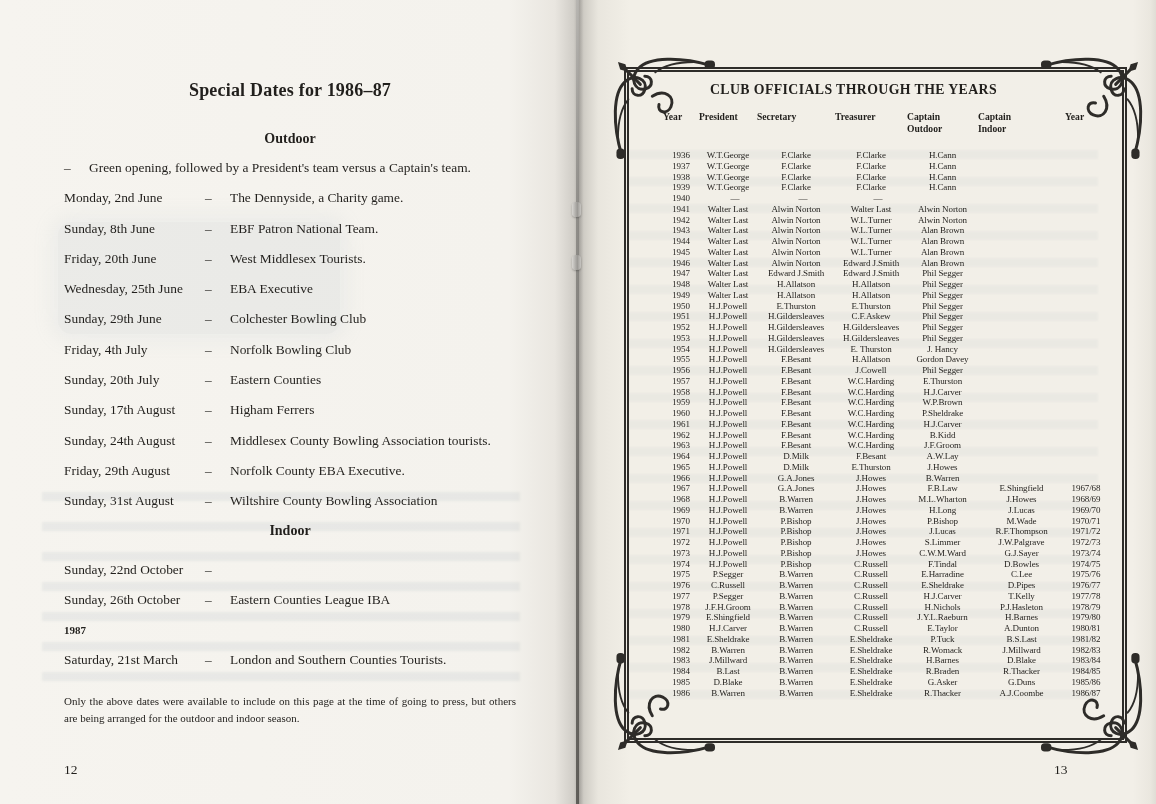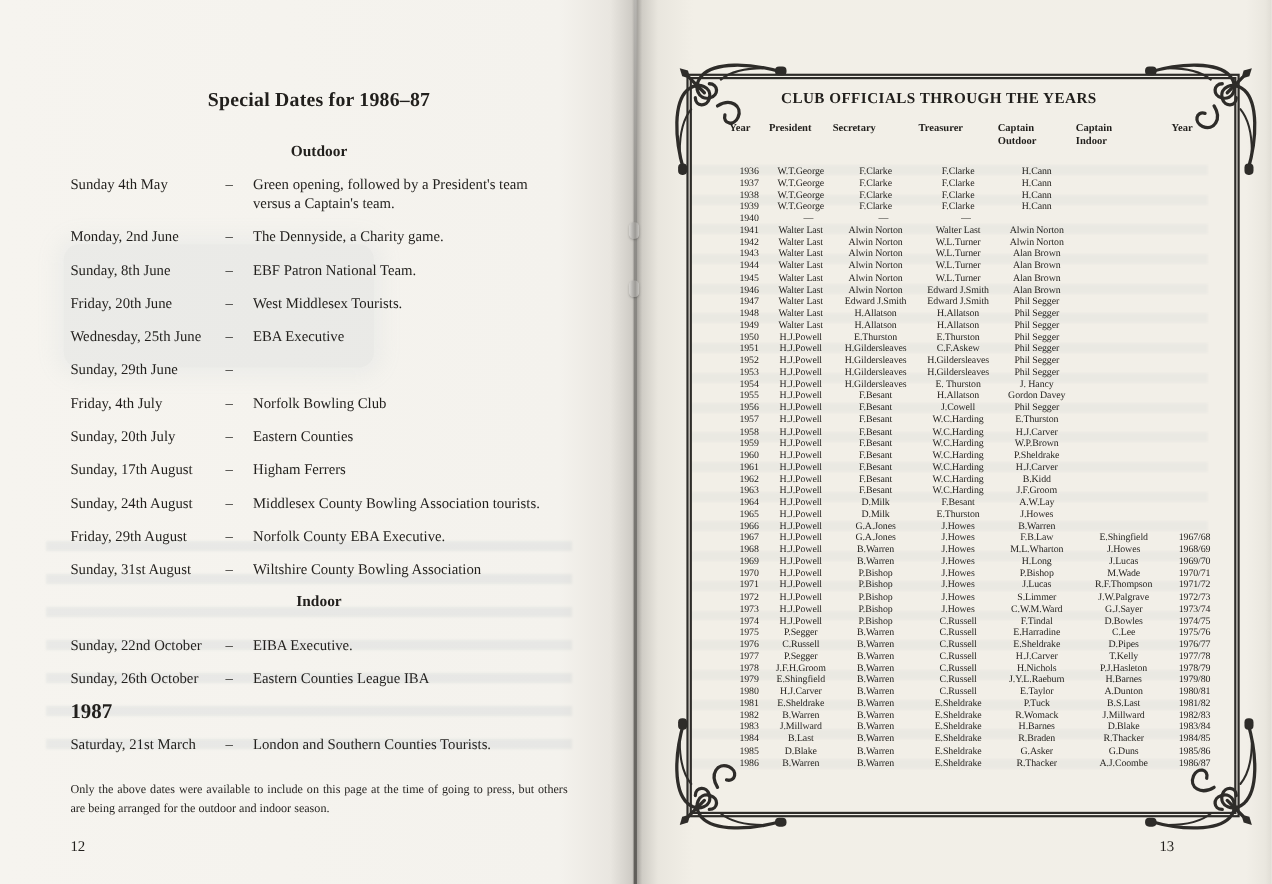--- a/index.html
+++ b/index.html
@@ -146,7 +146,6 @@
     <div class="events">
 
         <div class="ev">
-          <span class="ev-date">Sunday 4th May</span>
           <span class="ev-dash">–</span>
           <span class="ev-desc">Green opening, followed by a President's team versus a Captain's team.</span>
         </div>

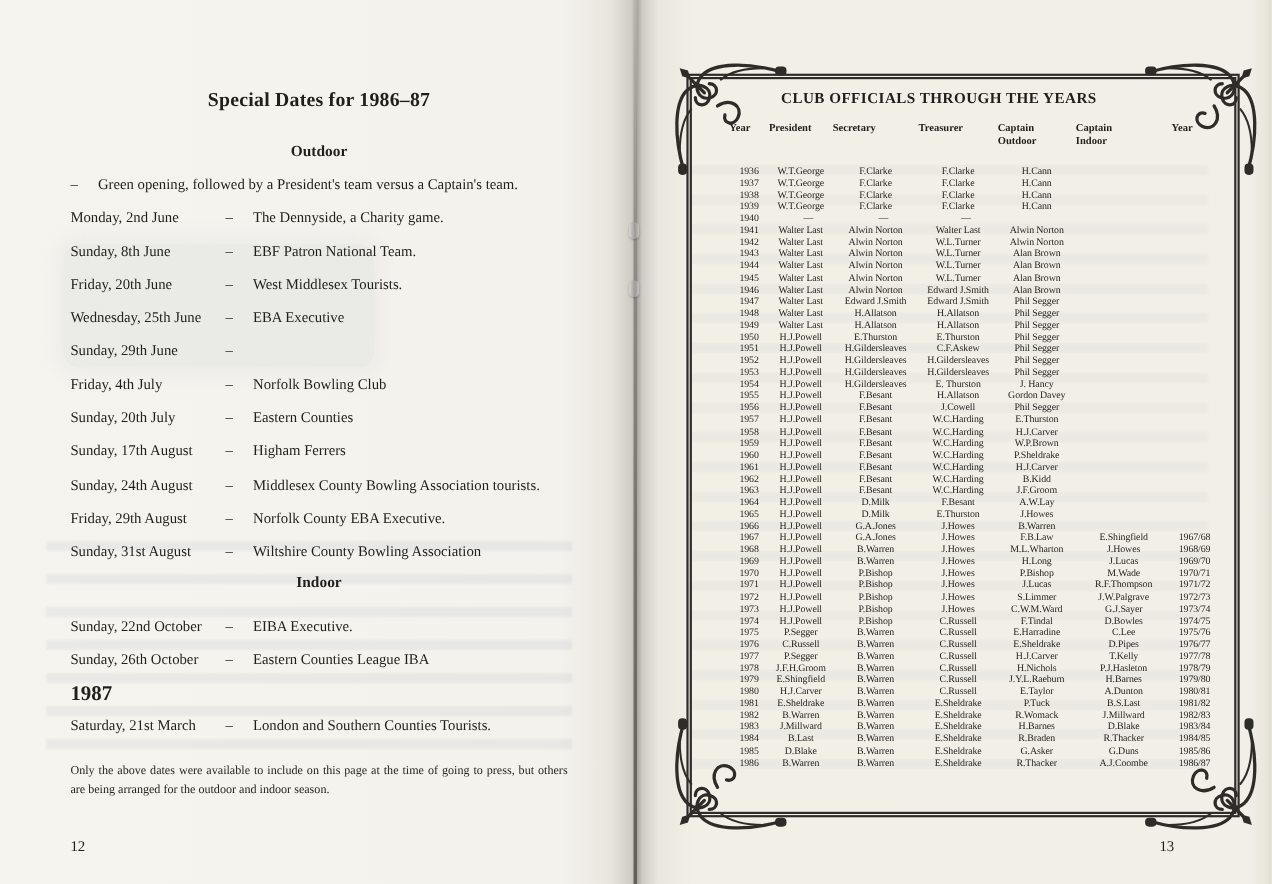--- a/index.html
+++ b/index.html
@@ -177,6 +177,7 @@
         <div class="ev">
           <span class="ev-date">Sunday, 29th June</span>
           <span class="ev-dash">–</span>
+          <span class="ev-desc nowrap">Colchester Bowling Club</span>
         </div>
 
         <div class="ev">

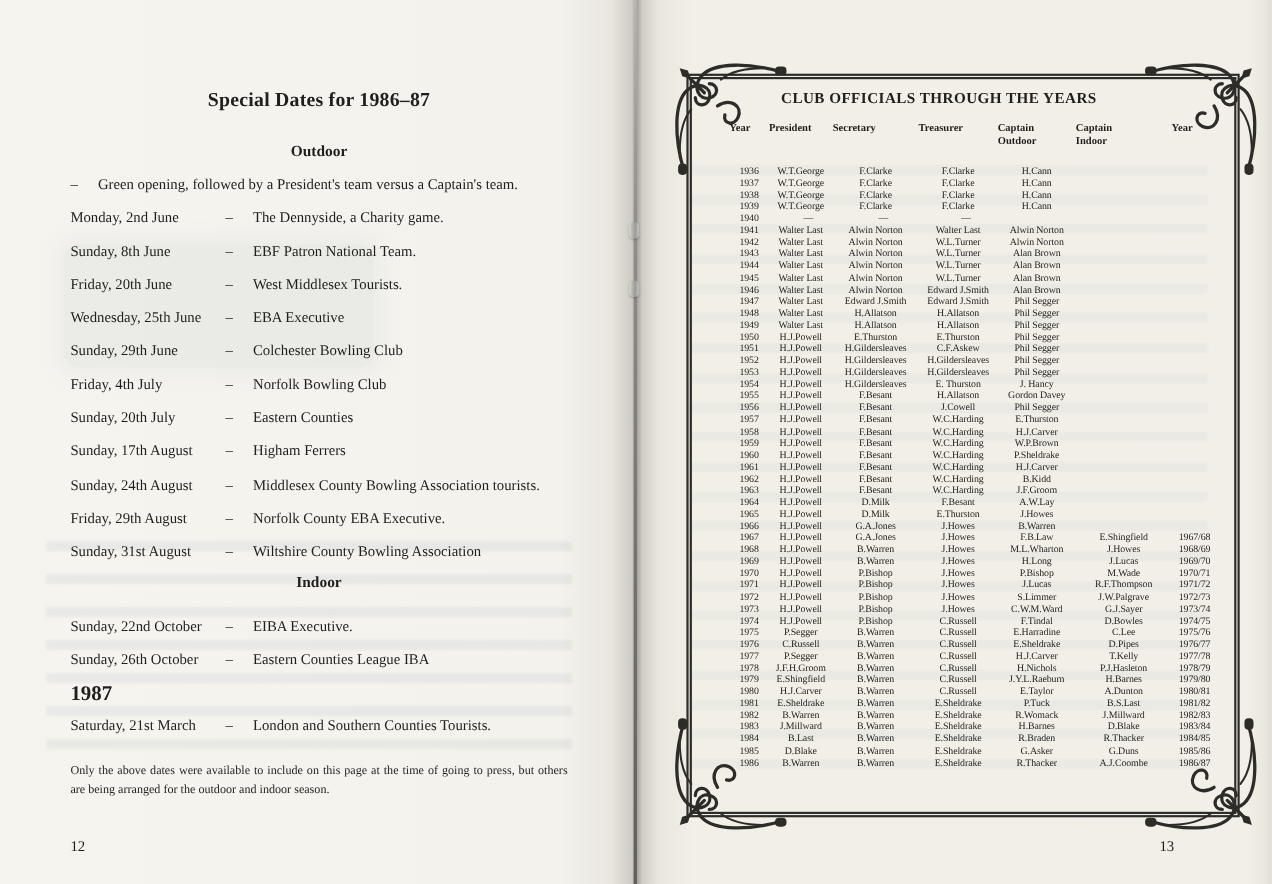--- a/index.html
+++ b/index.html
@@ -224,7 +224,6 @@
         <div class="ev">
           <span class="ev-date">Sunday, 22nd October</span>
           <span class="ev-dash">–</span>
-          <span class="ev-desc nowrap">EIBA Executive.</span>
         </div>
 
         <div class="ev">

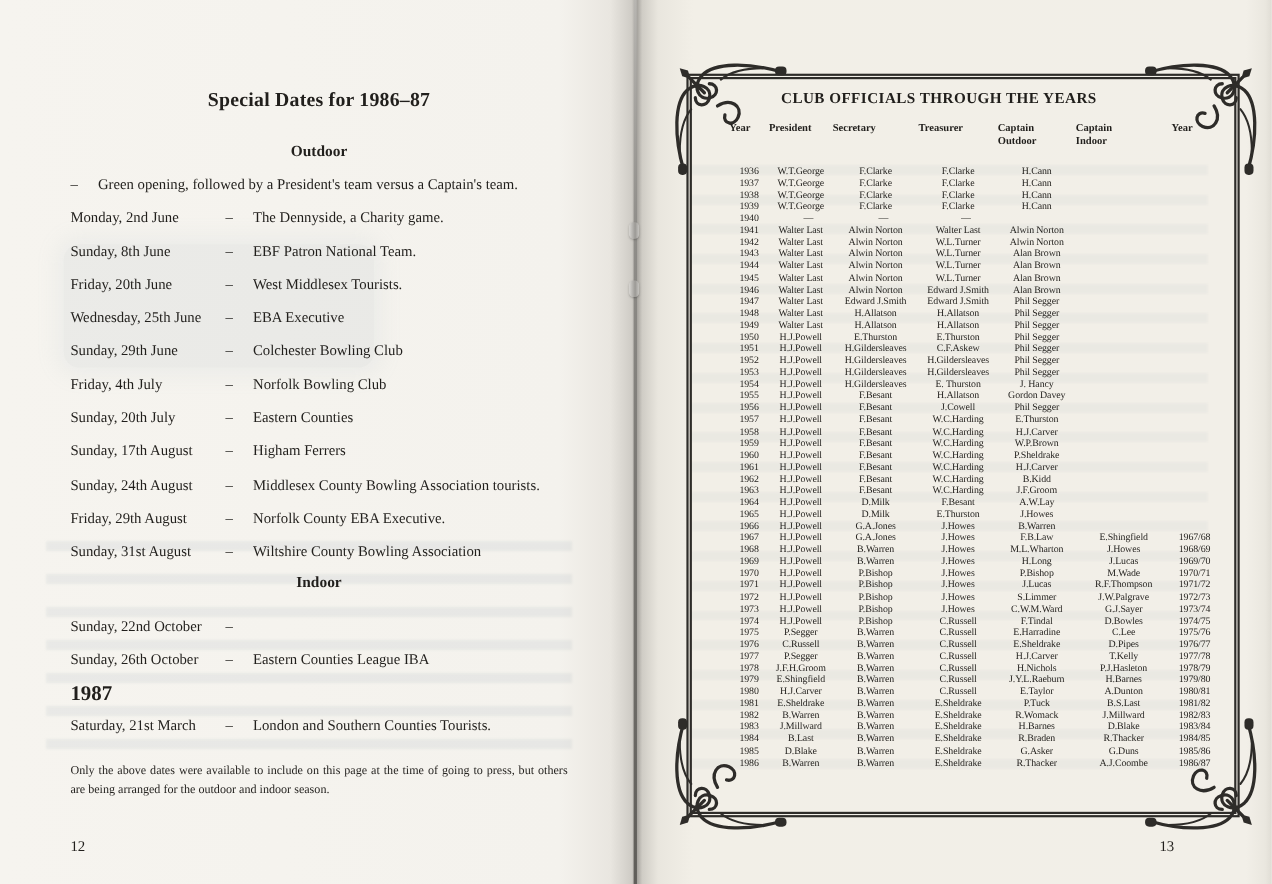--- a/index.html
+++ b/index.html
@@ -69,7 +69,7 @@
   .ev-desc{flex:1;}
   .ev-desc.nowrap{white-space:nowrap;}
   .events-indoor{margin-top:22px;}
-  .year-heading{font-size:19px;font-weight:bold;margin:14px 0 3px 0;line-height:17px;}
+  .year-heading{font-size:11px;font-weight:bold;margin:14px 0 3px 0;line-height:17px;}
   .events-1987 .ev{margin-bottom:0;}
   .footnote{
     margin:25px 0 0 0;font-size:11px;line-height:17.5px;

